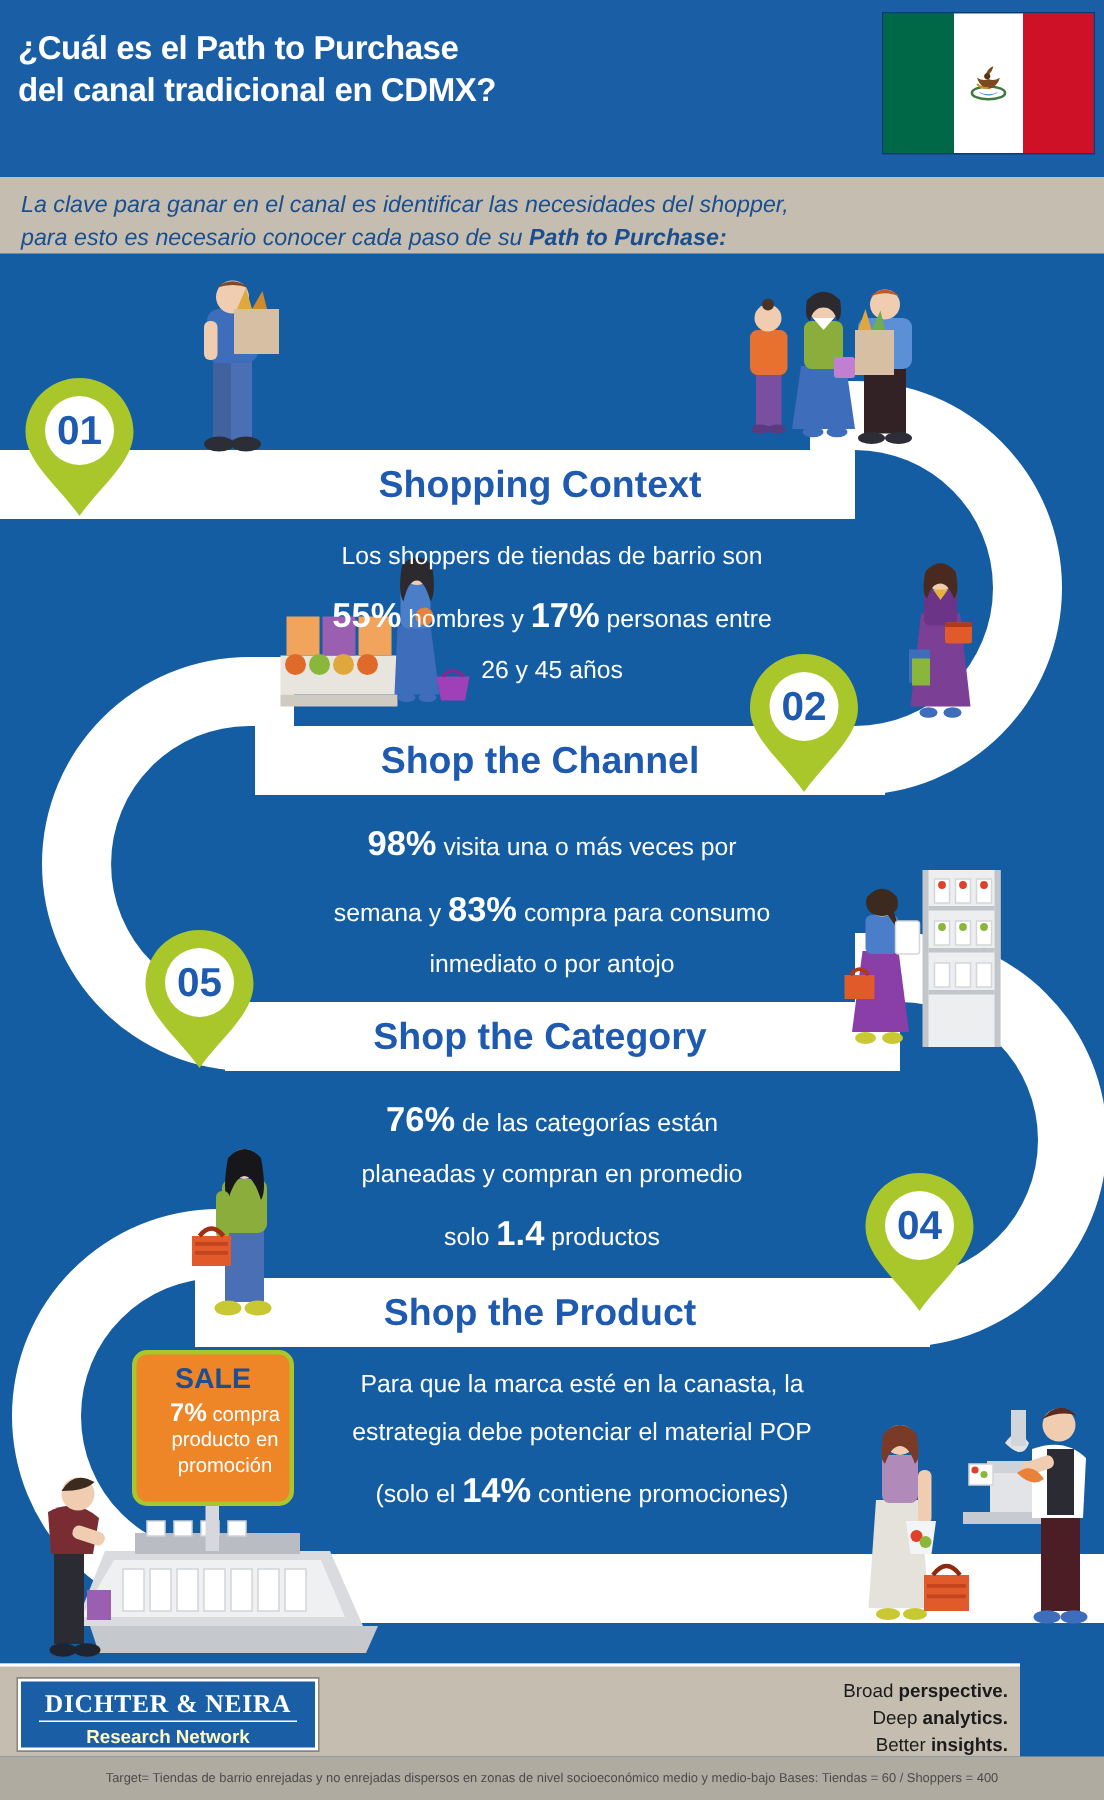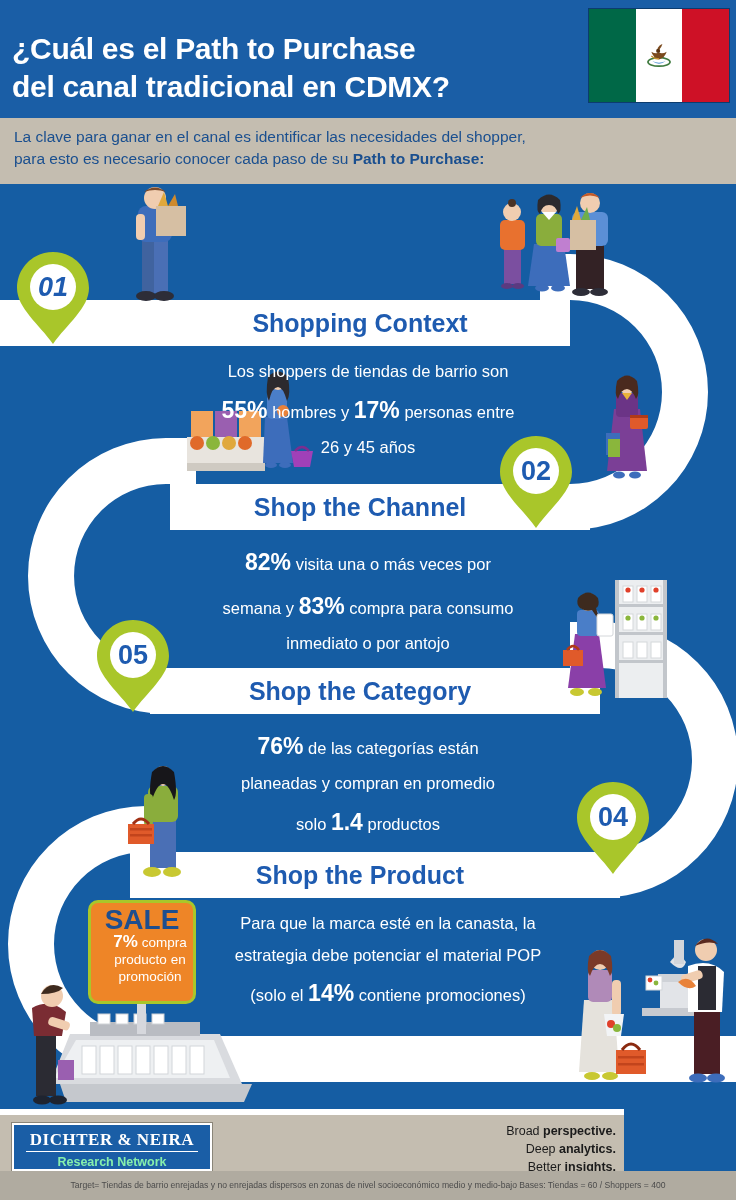--- a/index.html
+++ b/index.html
@@ -18,8 +18,8 @@
     background:#1a5ea6;
   }
   .header-title {
-    position:absolute; left:12px; top:30px; width:560px;
-    color:#ffffff; font-size:30px; font-weight:bold; line-height:1.28;
+    position:absolute; left:12px; top:18px; width:560px;
+    color:#ffffff; font-size:22px; font-weight:bold; line-height:1.28;
     letter-spacing:-0.3px;
   }
   .flag {

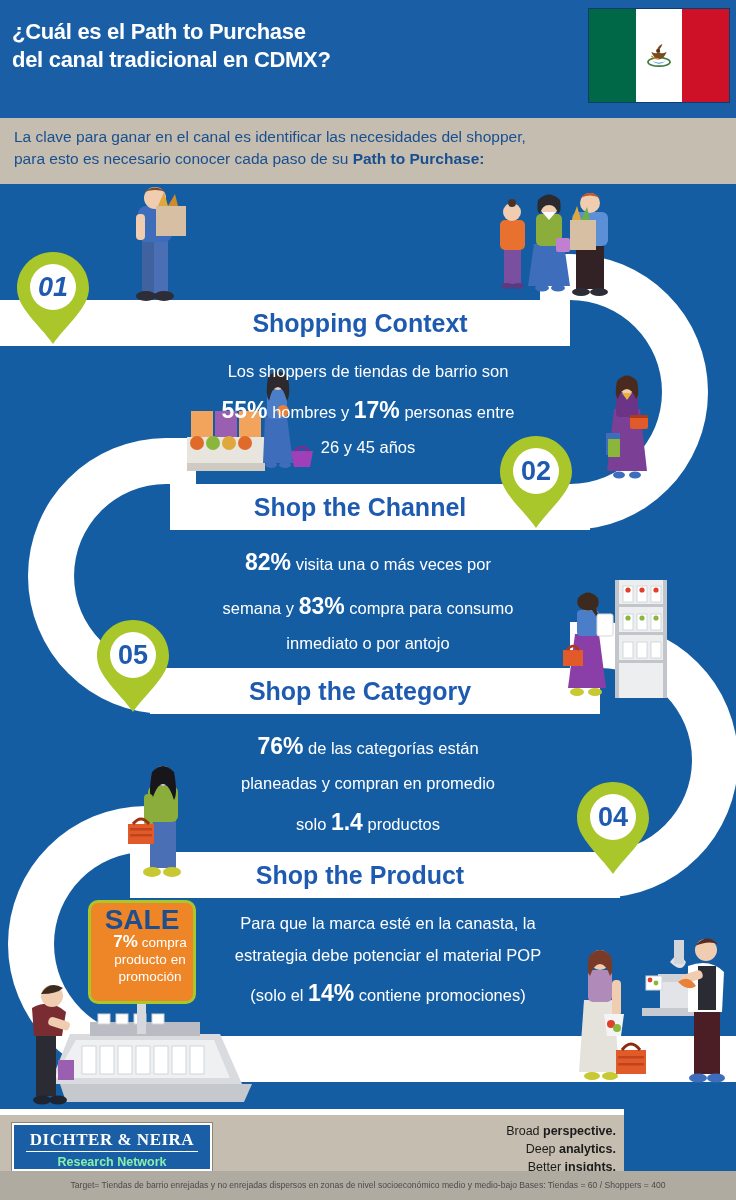--- a/index.html
+++ b/index.html
@@ -36,9 +36,10 @@
 
   
   .subheader {
-    position:absolute; left:0; top:118px; width:736px; height:66px;
+    position:absolute; left:0; top:118px; width:736px; height:51px;
     background:#c4bdb0;
     padding:8px 30px 0 14px;
+    font-style:italic;
   }
   .subheader p {
     color:#1a4f8f; font-size:15.5px; line-height:1.45; font-weight:500;

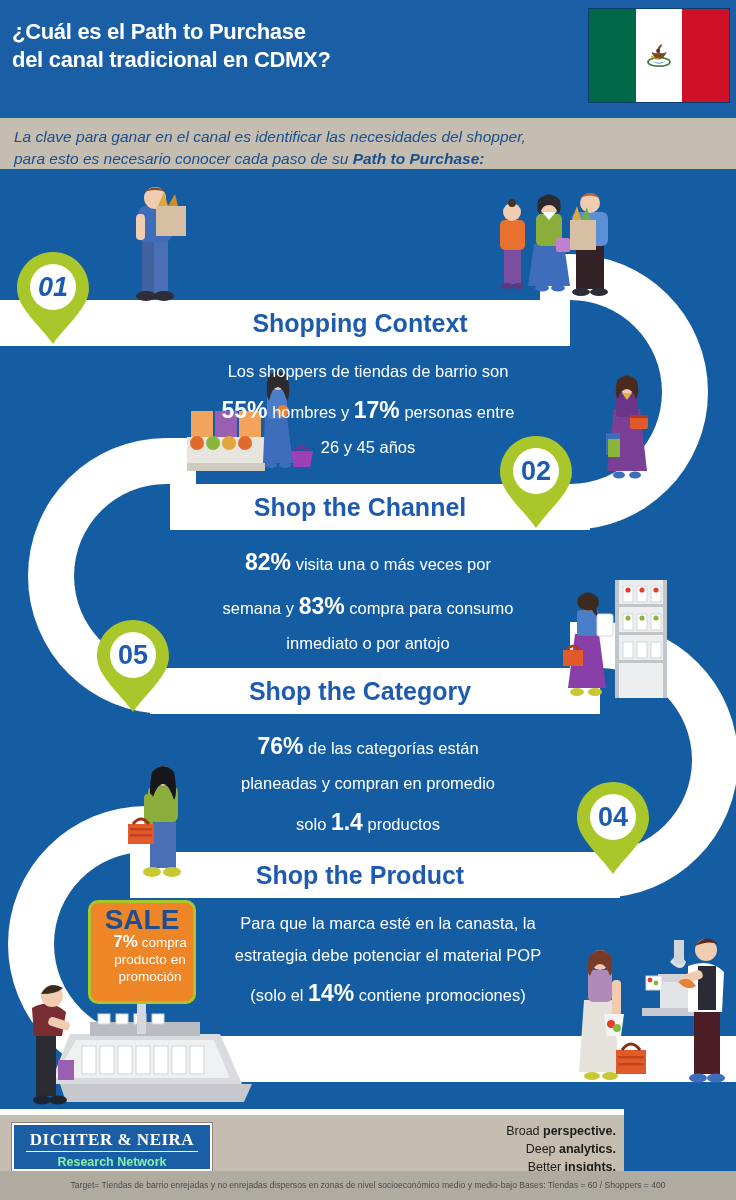--- a/index.html
+++ b/index.html
@@ -82,7 +82,7 @@
     line-height:62px; text-align:center;
     color:#1e5bb0; font-size:27px; font-weight:bold;
   }
-  #pin-1 { left:15px;  top:66px;font-style:italic; }
+  #pin-1 { left:15px;  top:66px; }
   #pin-2 { left:498px; top:250px; }
   #pin-3 { left:95px;  top:434px; }
   #pin-4 { left:575px; top:596px; }

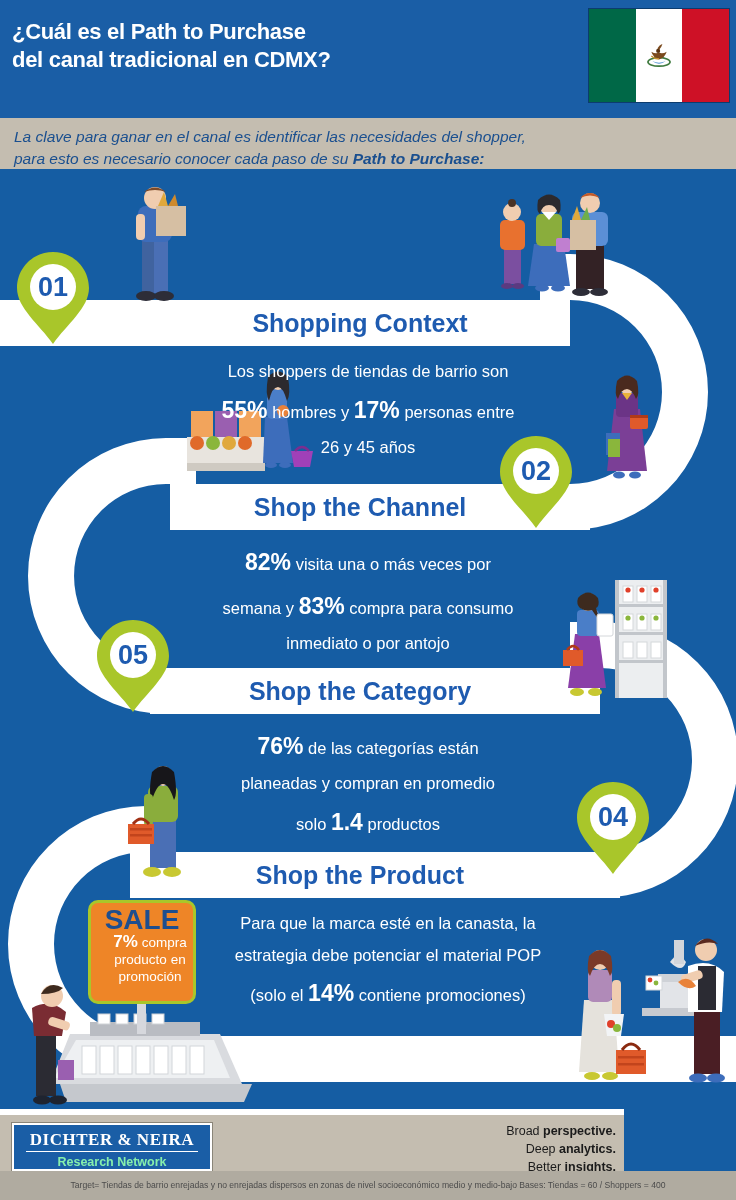--- a/index.html
+++ b/index.html
@@ -407,7 +407,7 @@
     <div class="band-title" id="title-4">Shop the Product</div>
 
     <div class="stat" id="stat-1">Los shoppers de tiendas de barrio son<br><b>55%</b> hombres y <b>17%</b> personas entre<br>26 y 45 años</div>
-    <div class="stat" id="stat-2"><b>82%</b> visita una o más veces por<br>semana y <b>83%</b> compra para consumo<br>inmediato o por antojo</div>
+    <div class="stat" id="stat-2"><b>98%</b> visita una o más veces por<br>semana y <b>83%</b> compra para consumo<br>inmediato o por antojo</div>
     <div class="stat" id="stat-3"><b>76%</b> de las categorías están<br>planeadas y compran en promedio<br>solo <b>1.4</b> productos</div>
     <div class="stat" id="stat-4">Para que la marca esté en la canasta, la<br>estrategia debe potenciar el material POP<br>(solo el <b>14%</b> contiene promociones)</div>
 

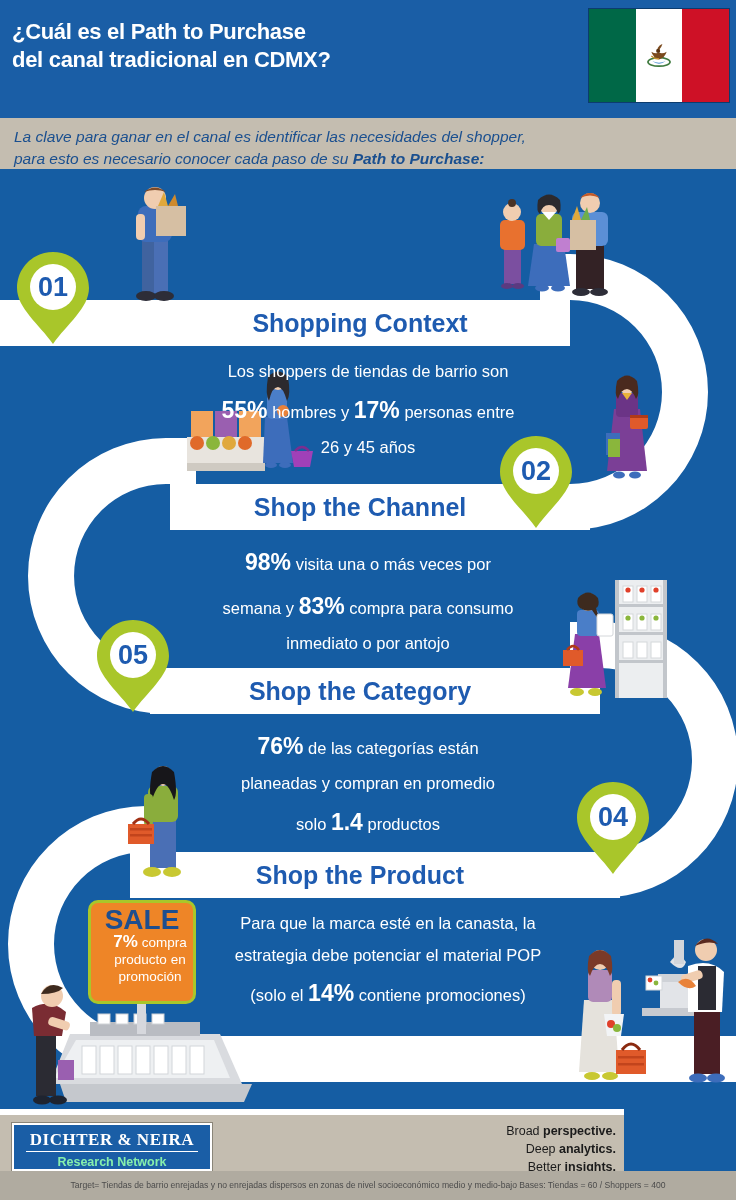--- a/index.html
+++ b/index.html
@@ -94,7 +94,7 @@
     text-align:center; padding-top:4px;
   }
   .sale-badge .sale-word {
-    color:#1e4e8f; font-size:28px; font-weight:bold; line-height:26px;
+    color:#1e4e8f; font-size:19px; font-weight:bold; line-height:26px;
     display:block;
   }
   .sale-badge .sale-text {

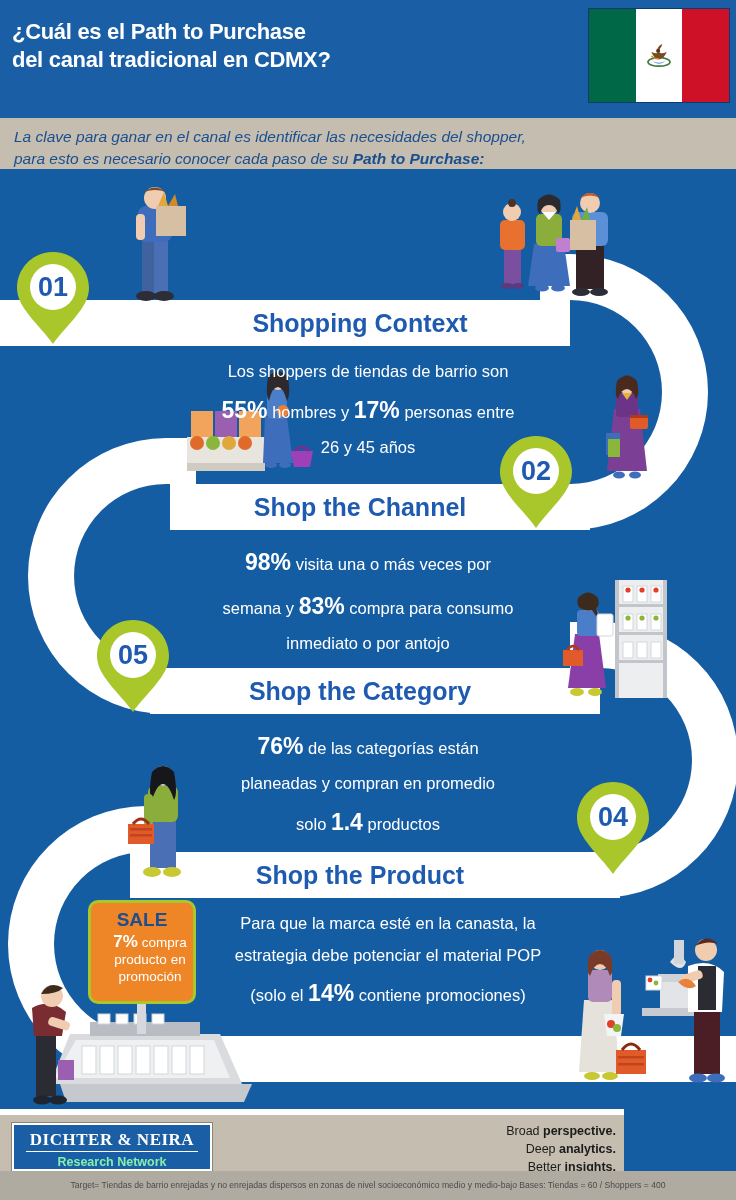--- a/index.html
+++ b/index.html
@@ -110,8 +110,8 @@
 
   
   .footer {
-    position:absolute; left:0; top:1109px; width:624px; height:62px;
-    background:#c4bdb0; border-top:6px solid #ffffff;
+    position:absolute; left:0; top:1109px; width:680px; height:62px;
+    background:#c4bdb0; border-top:2px solid #ffffff;
   }
   .logo-box {
     position:absolute; left:12px; top:8px; width:200px; height:48px;

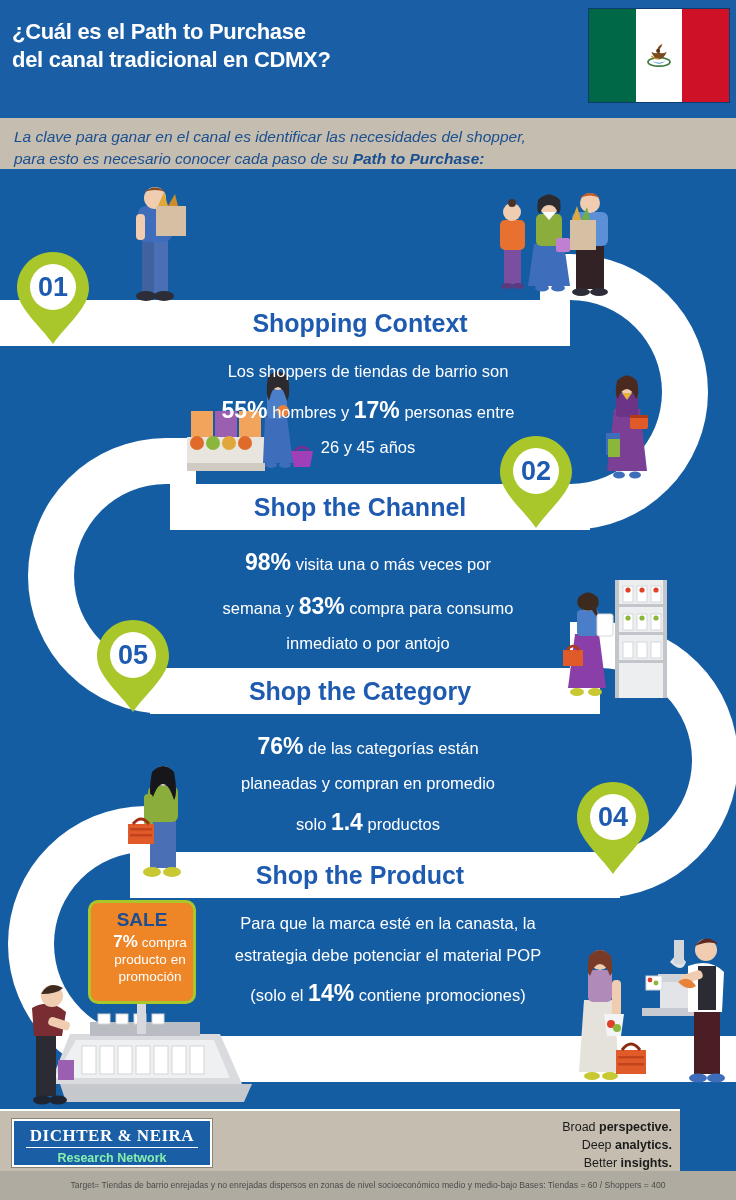--- a/index.html
+++ b/index.html
@@ -124,7 +124,7 @@
     border-bottom:1px solid #ffffff; display:inline-block; padding:0 4px 1px 4px;
   }
   .logo-box .l2 {
-    color:#86efac; font-size:12.5px; font-weight:bold; display:block; margin-top:3px;
+    color:#fef9c3; font-size:12.5px; font-weight:bold; display:block; margin-top:3px;
   }
   .contact {
     position:absolute; left:232px; top:10px; width:330px;

